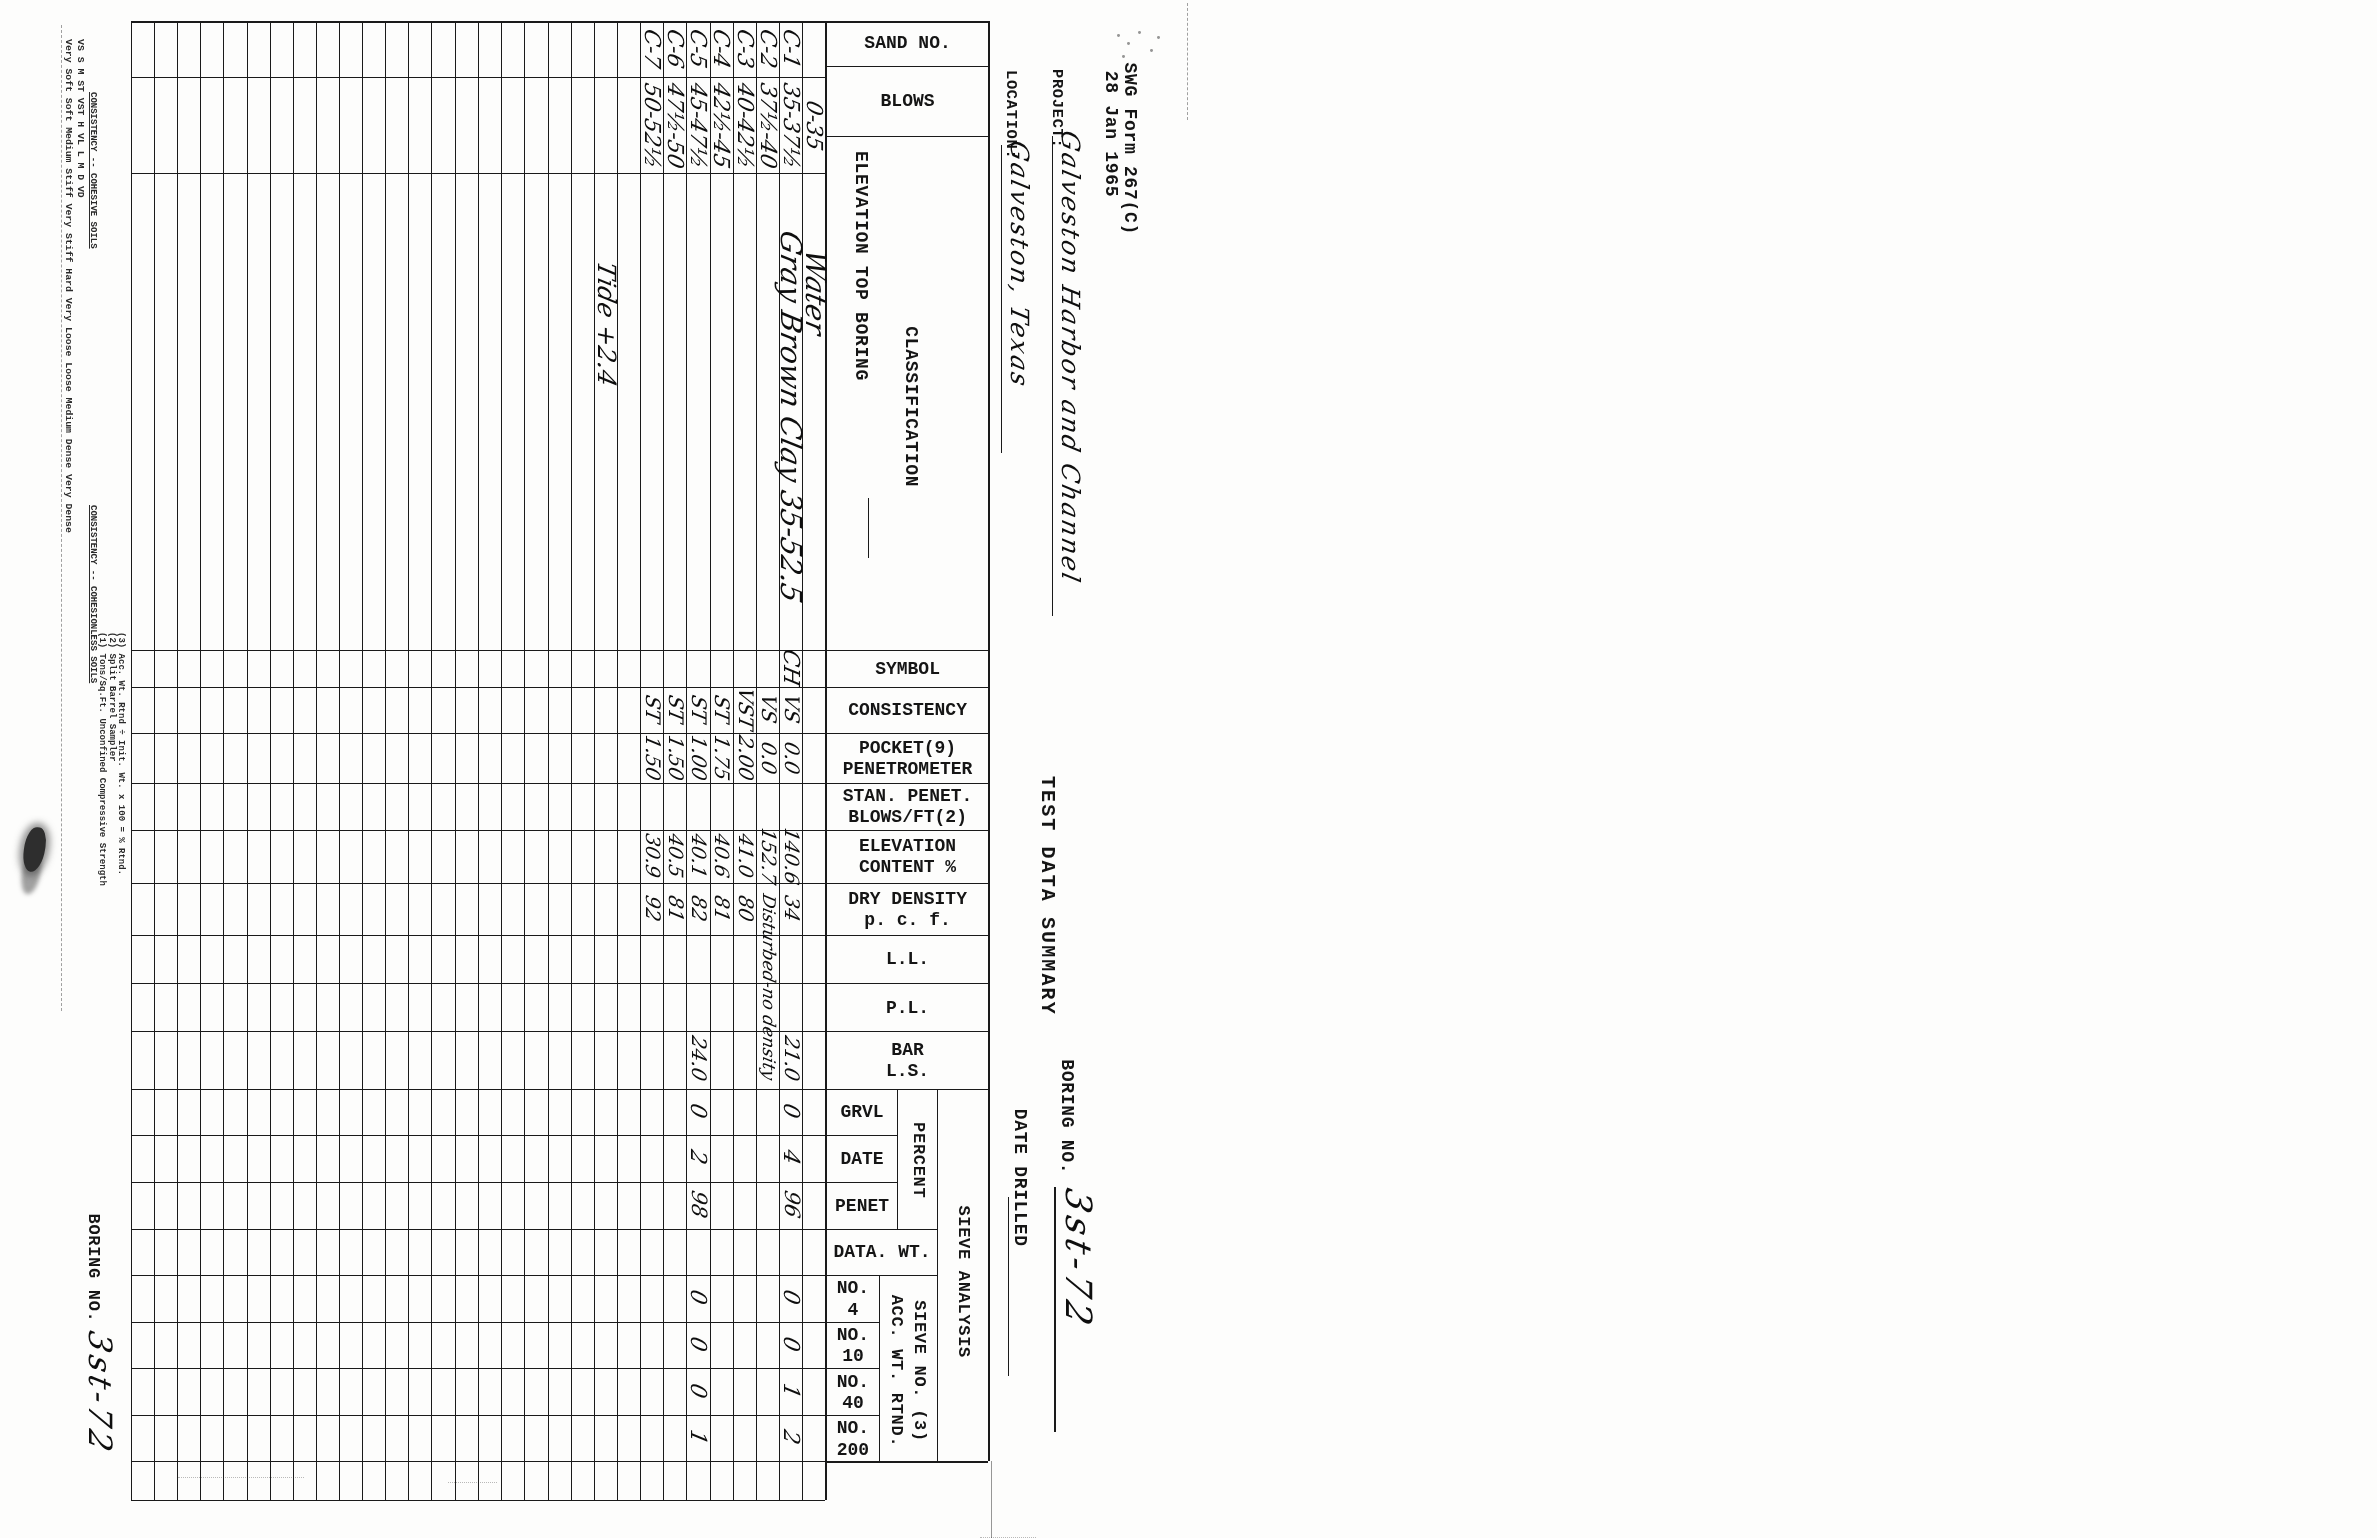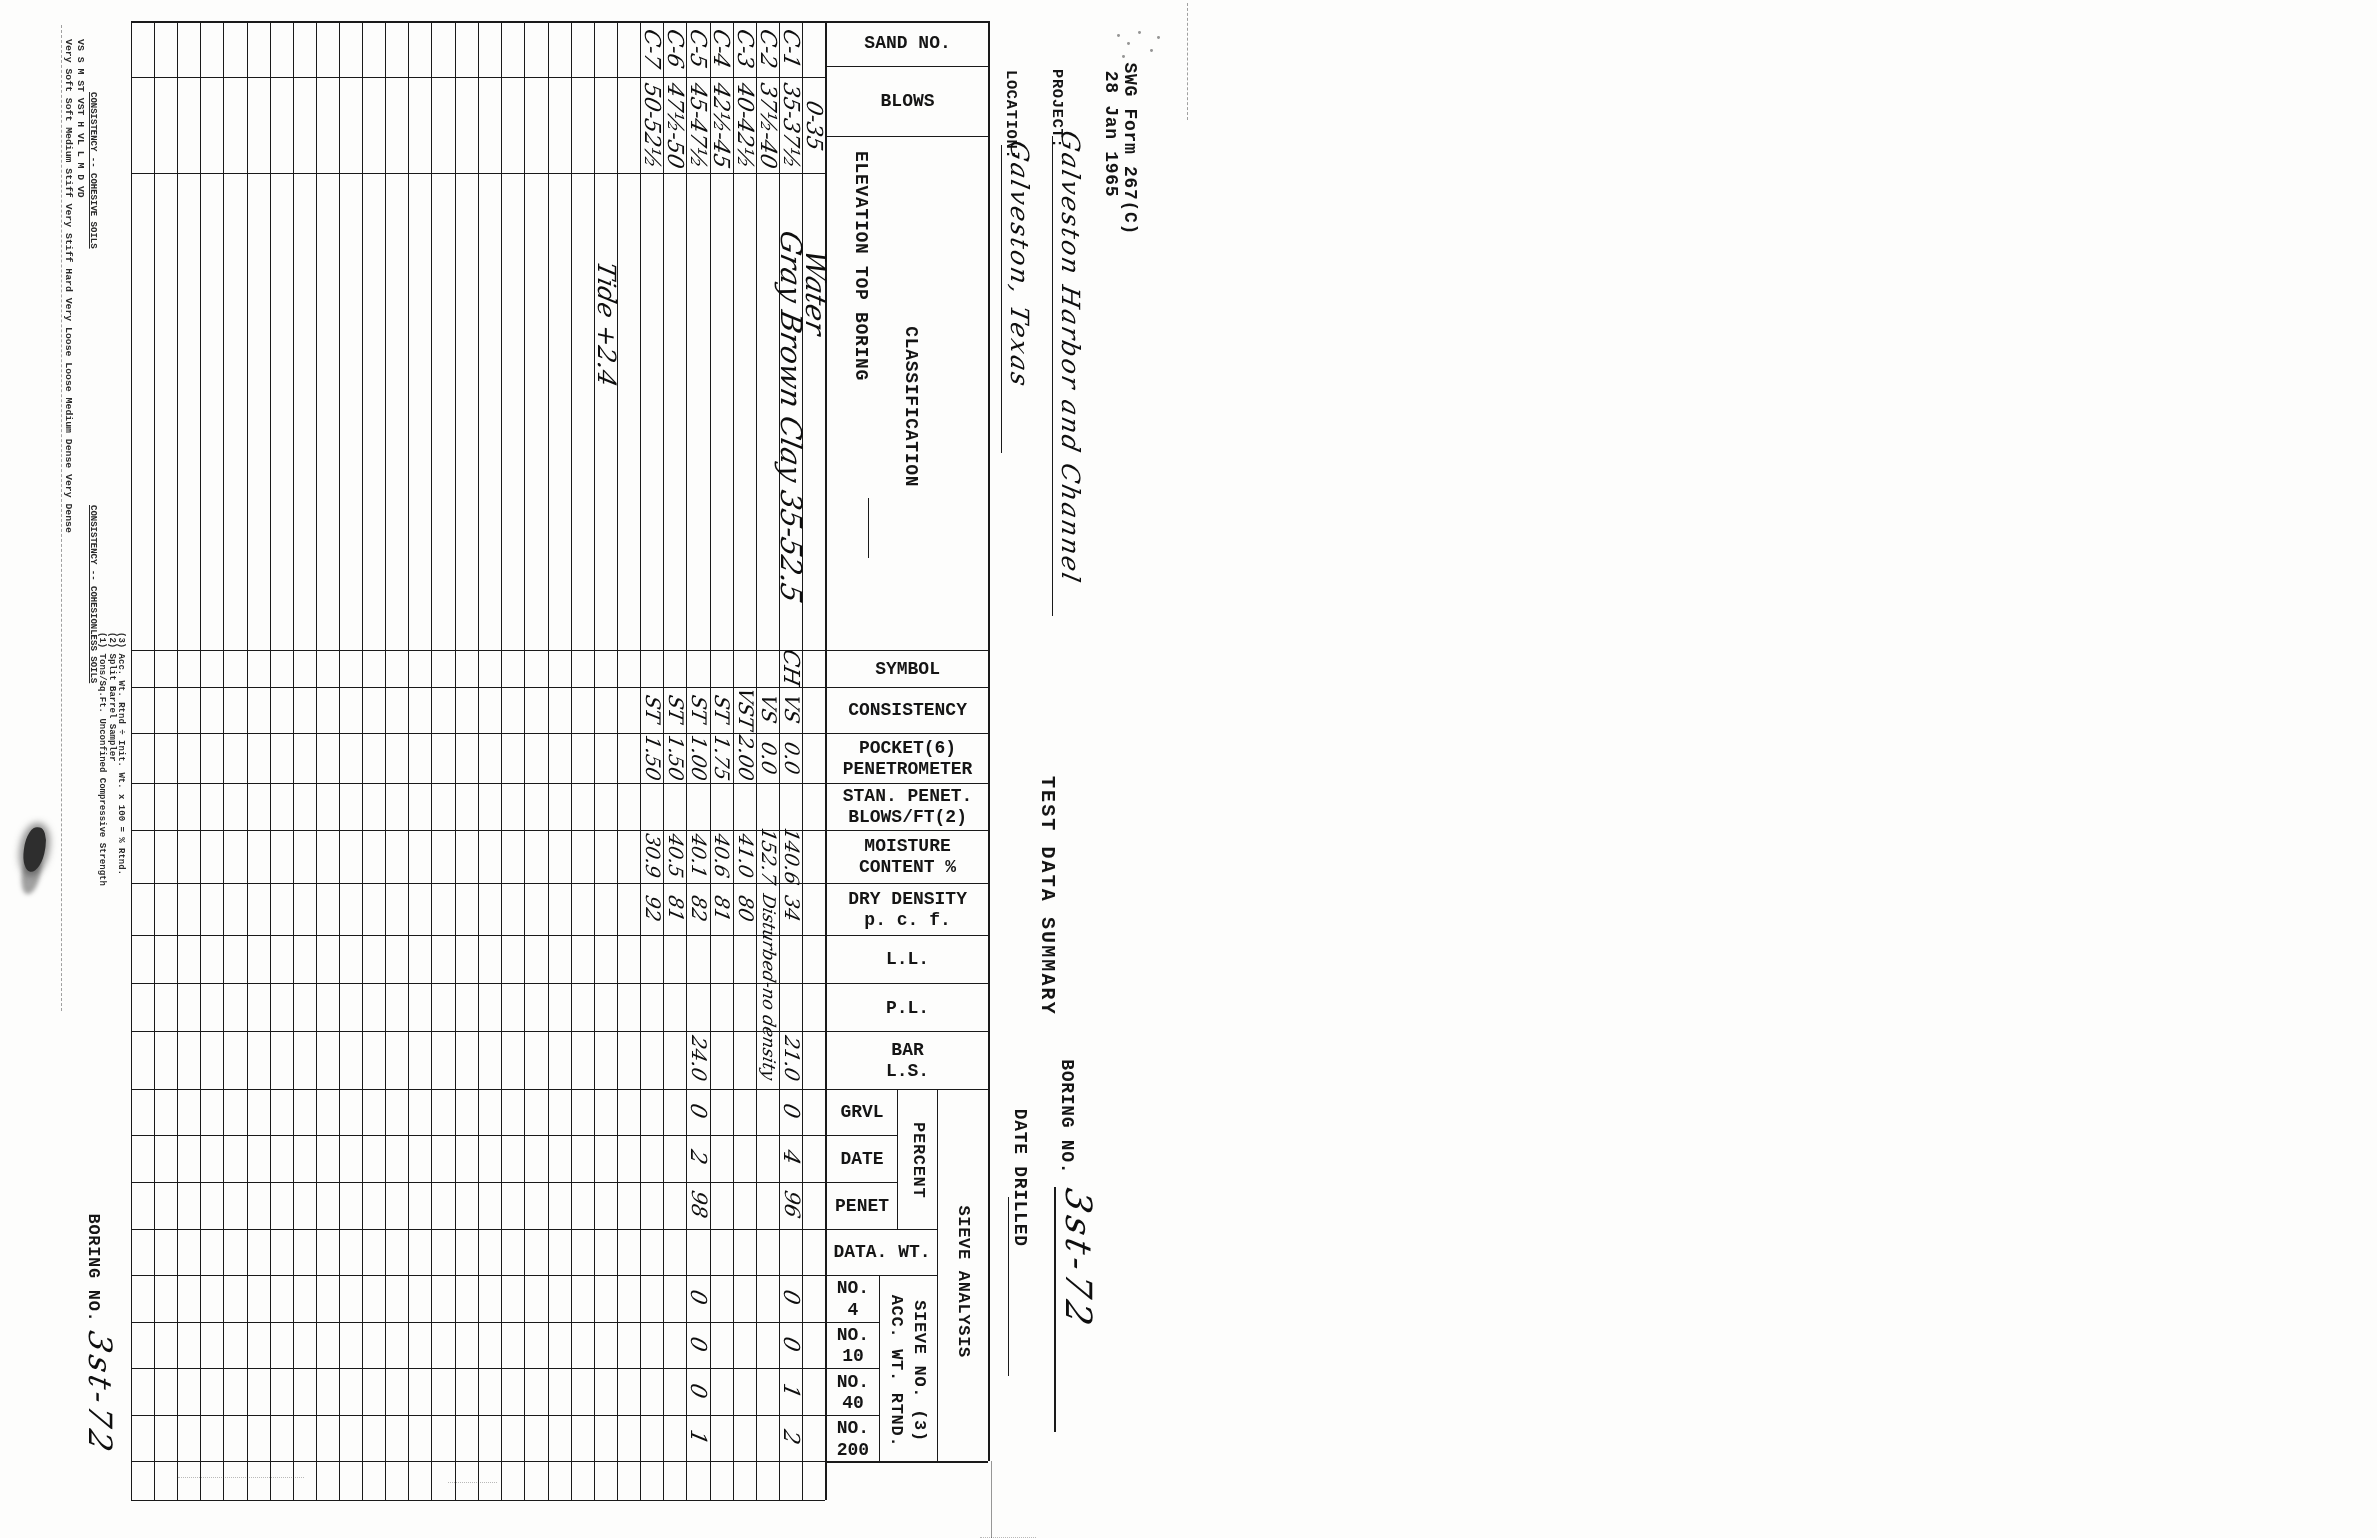--- a/index.html
+++ b/index.html
@@ -79,7 +79,7 @@
   <div class="hc" style="--x1:1180;--x2:1413;--y1:95;--y2:194;">BLOWS</div>
   <div class="hc" style="--x1:1180;--x2:1413;--y1:930;--y2:983;">SYMBOL</div>
   <div class="hc" style="--x1:1180;--x2:1413;--y1:983;--y2:1048;">CONSISTENCY</div>
-  <div class="hc" style="--x1:1180;--x2:1413;--y1:1048;--y2:1120;">POCKET(6)
+  <div class="hc" style="--x1:1180;--x2:1413;--y1:1048;--y2:1120;">POCKET(9)
 PENETROMETER</div>
   <div class="hc" style="--x1:1180;--x2:1413;--y1:1120;--y2:1187;">STAN. PENET.
 BLOWS/FT(2)</div>

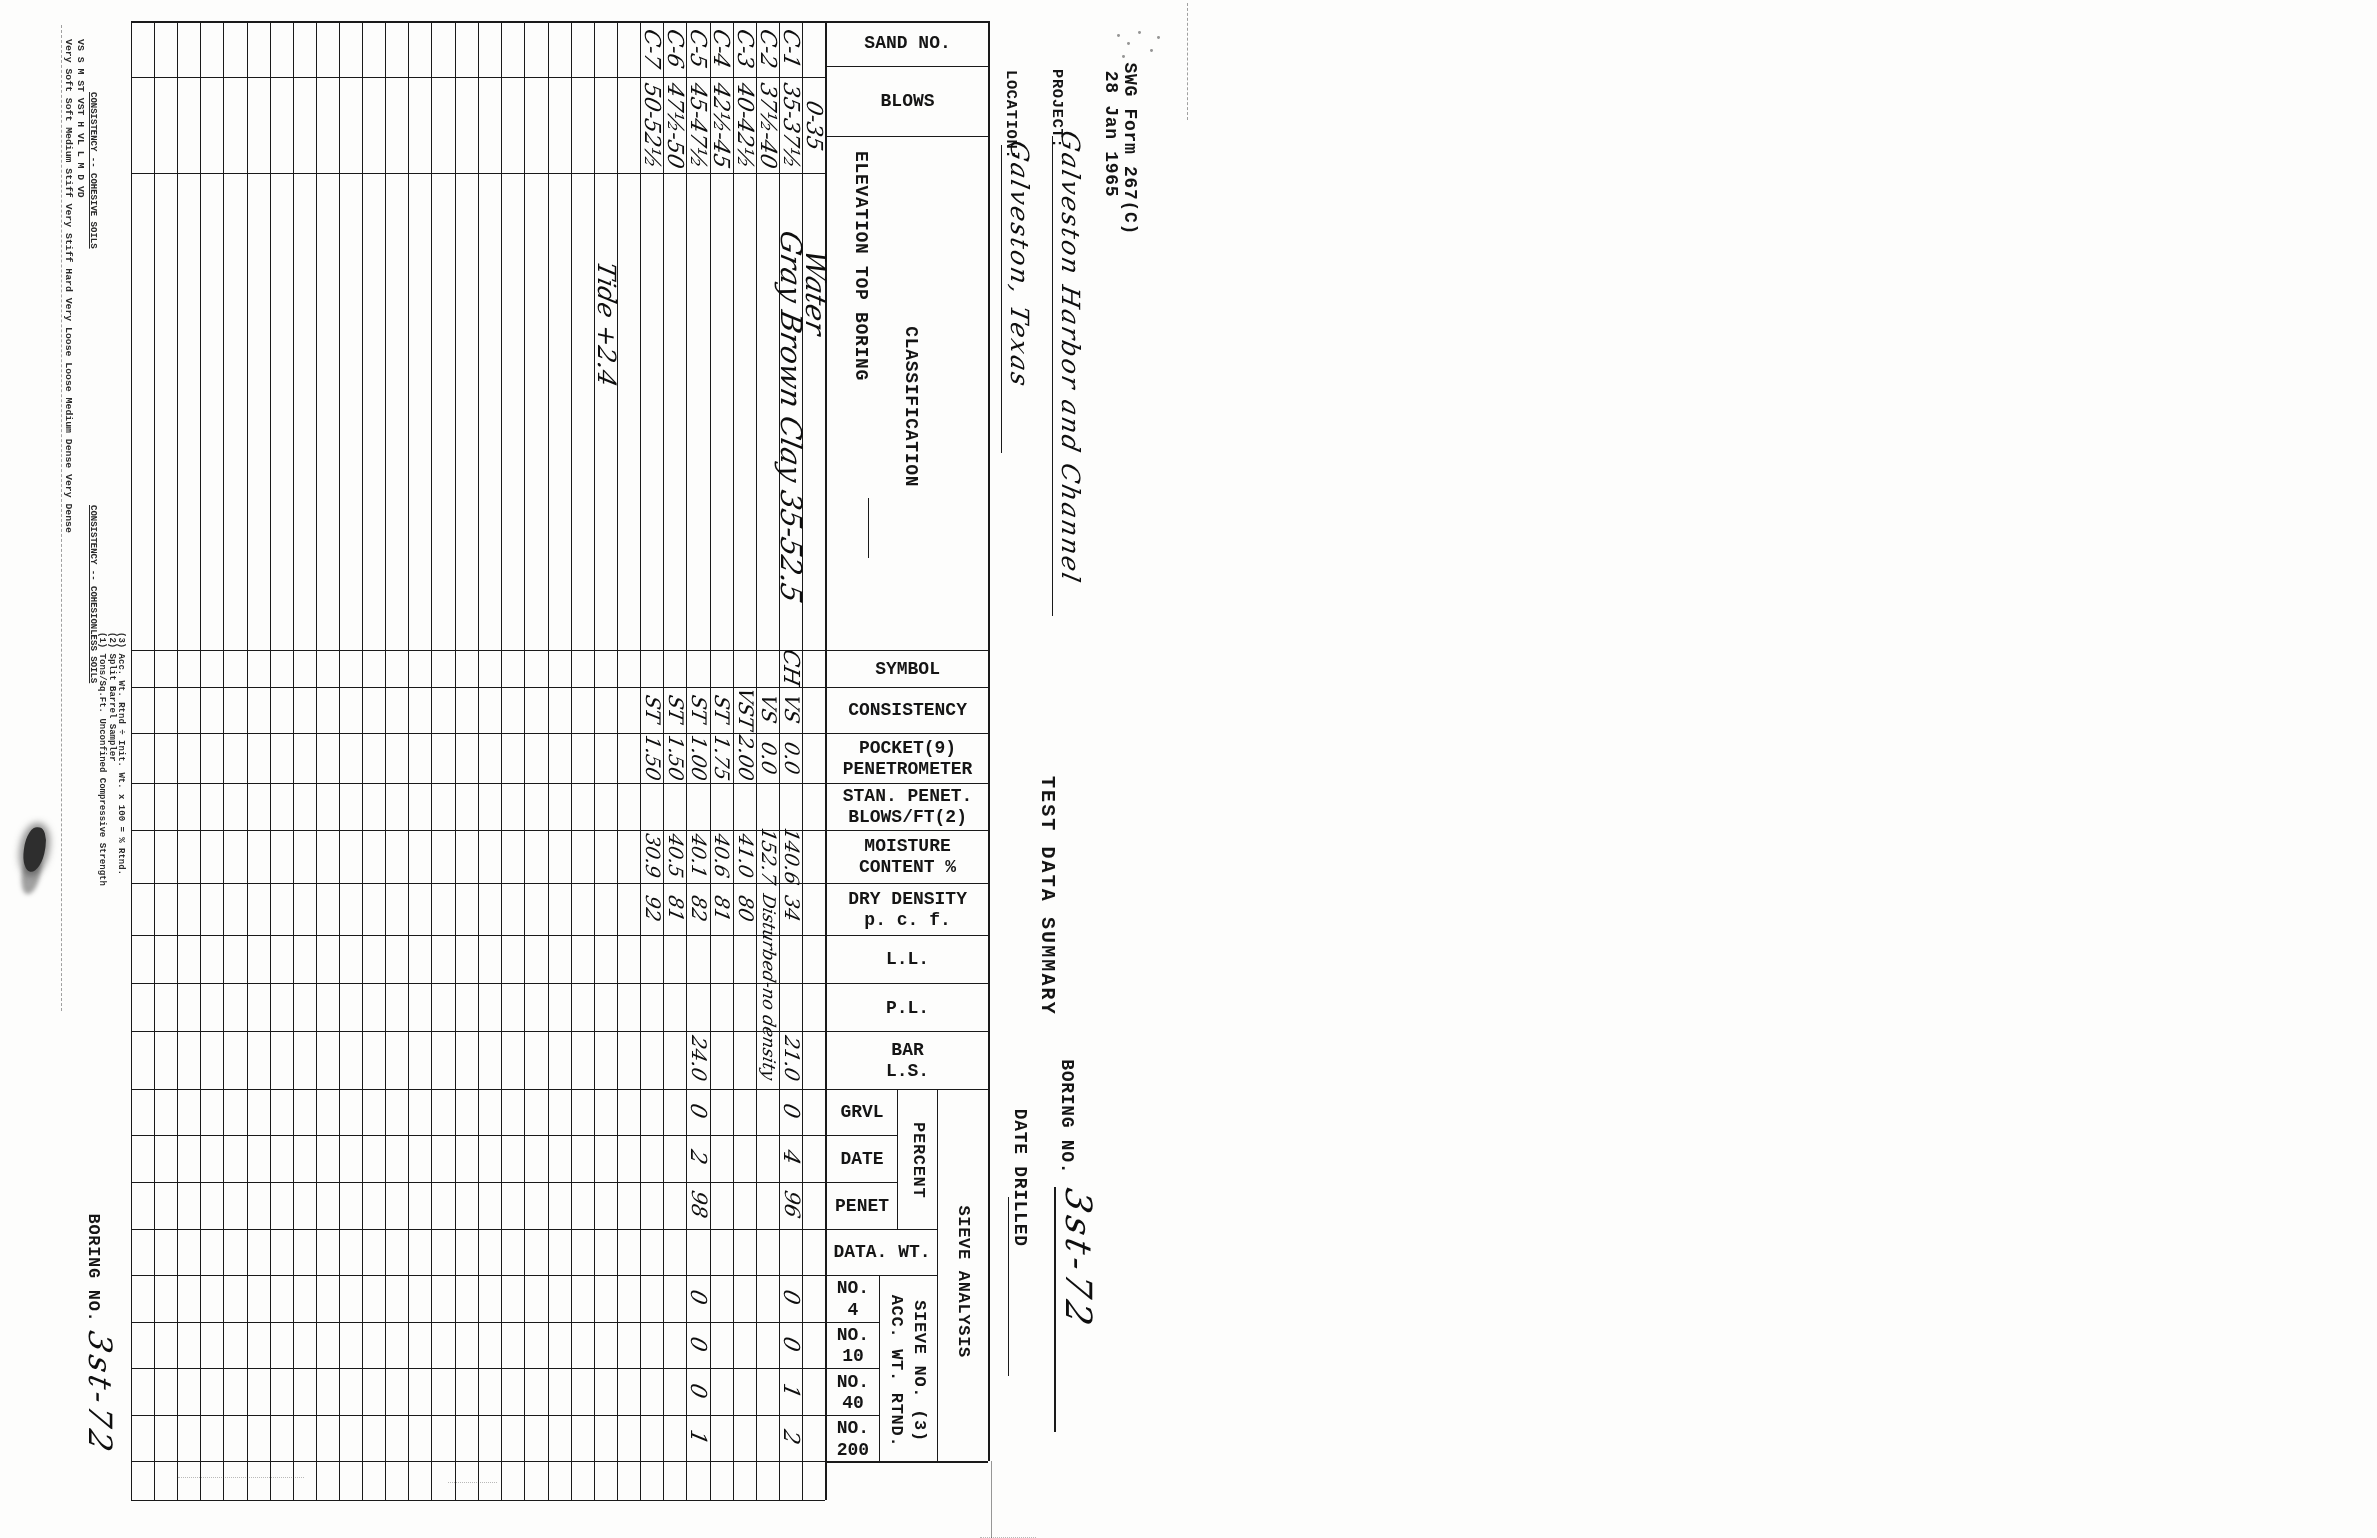--- a/index.html
+++ b/index.html
@@ -83,7 +83,7 @@
 PENETROMETER</div>
   <div class="hc" style="--x1:1180;--x2:1413;--y1:1120;--y2:1187;">STAN. PENET.
 BLOWS/FT(2)</div>
-  <div class="hc" style="--x1:1180;--x2:1413;--y1:1187;--y2:1263;">MOISTURE
+  <div class="hc" style="--x1:1180;--x2:1413;--y1:1187;--y2:1263;">ELEVATION
 CONTENT %</div>
   <div class="hc" style="--x1:1180;--x2:1413;--y1:1263;--y2:1337;">DRY DENSITY
 p. c. f.</div>

